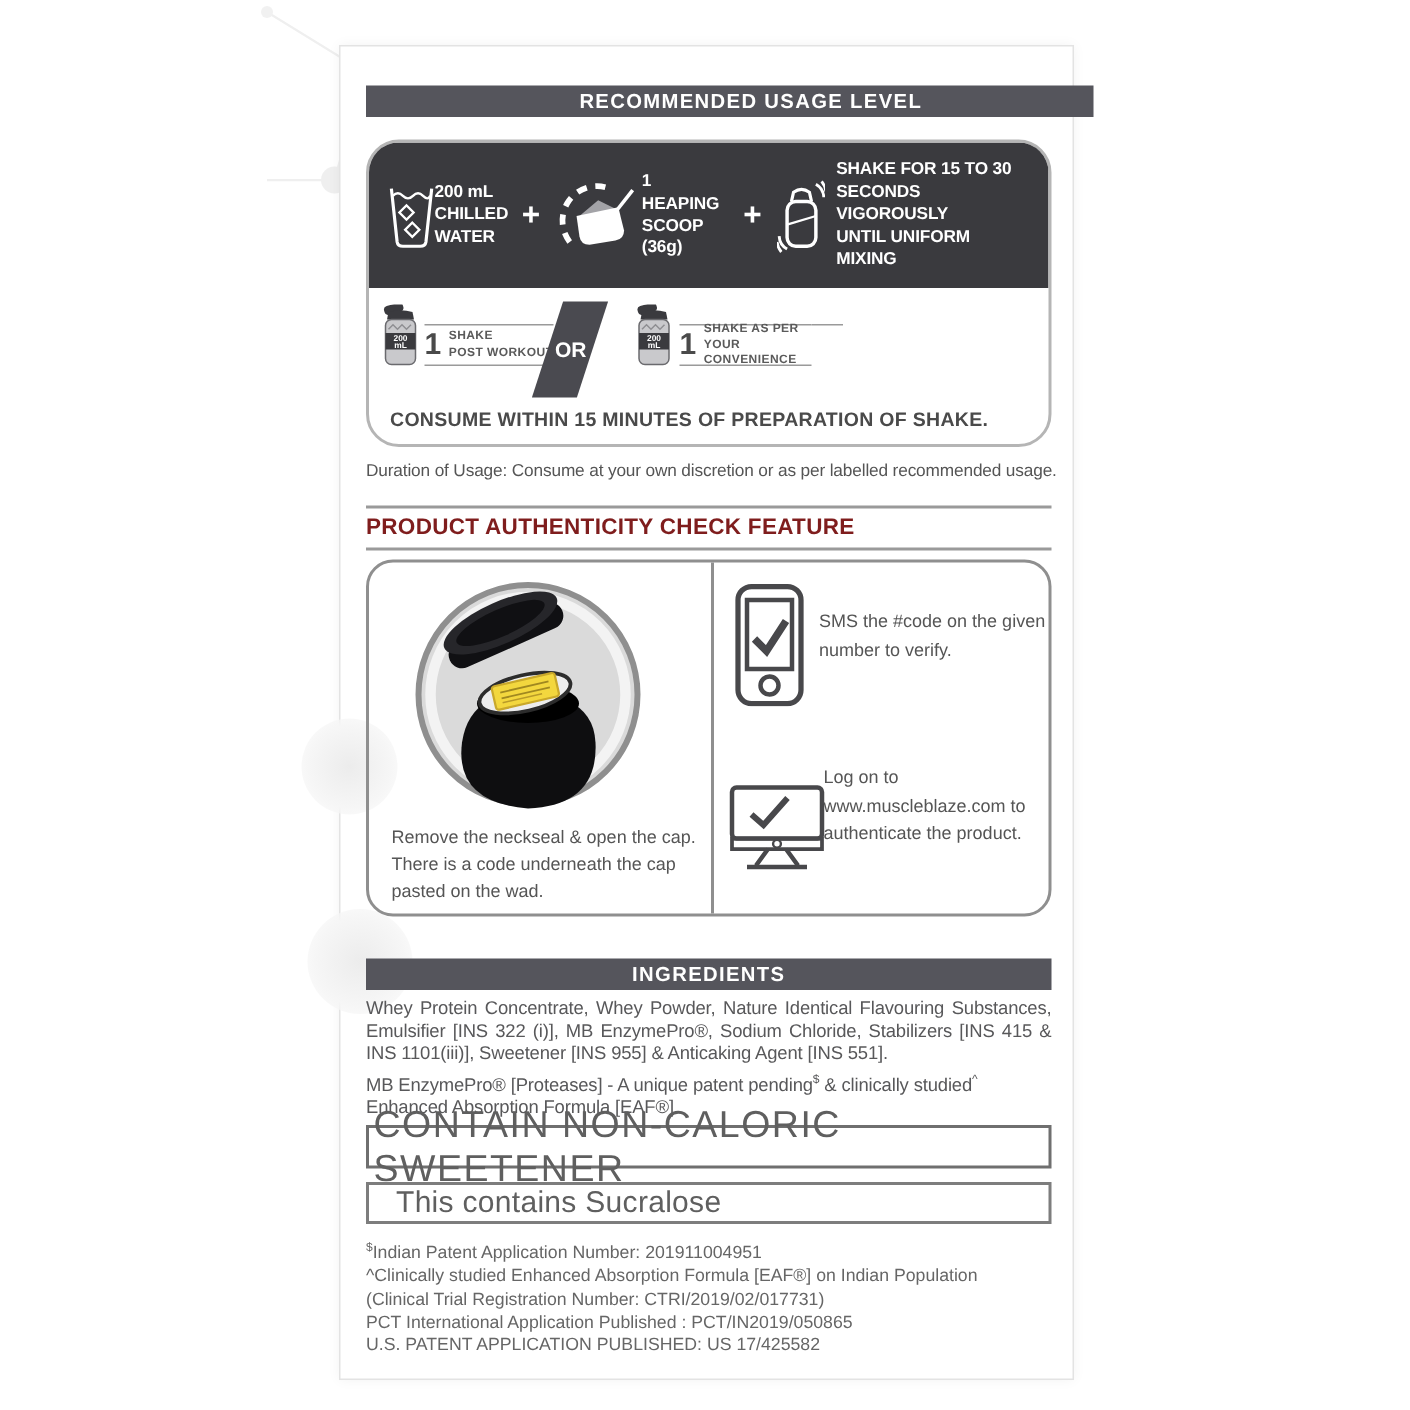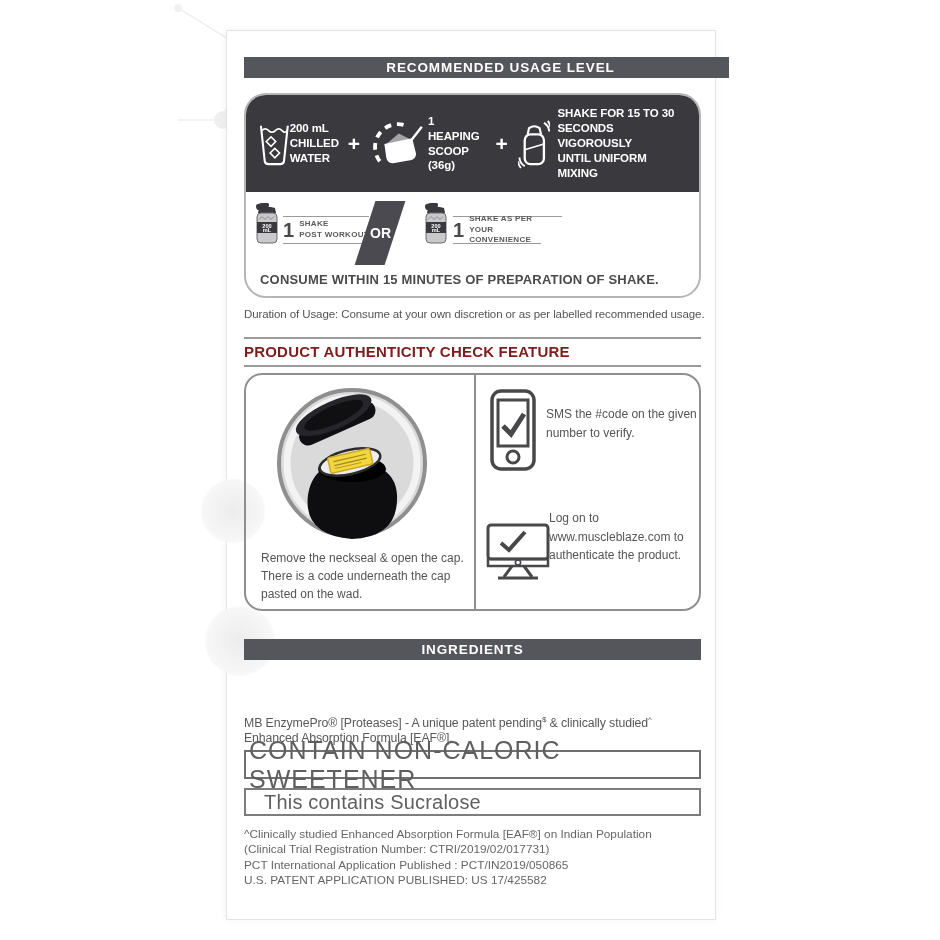--- a/index.html
+++ b/index.html
@@ -210,6 +210,7 @@
     <div class="sec-bar" style="top:608px;">
       <span>INGREDIENTS</span>
     </div>
+    <p class="ing-para" style="top:622px;">Whey Protein Concentrate, Whey Powder, Nature Identical Flavouring Substances, Emulsifier [INS 322 (i)], MB EnzymePro®, Sodium Chloride, Stabilizers [INS 415 &amp; INS 1101(iii)], Sweetener [INS 955] &amp; Anticaking Agent [INS 551].</p>
     <p class="ing-para" style="top:672px;text-align:left;"><span>MB EnzymePro® [Proteases] - A unique patent pending</span><sup>$</sup><span> &amp; clinically studied</span><sup>^</sup><span> Enhanced Absorption Formula [EAF®].</span></p>
 
     <div class="box-outline box1">CONTAIN NON-CALORIC SWEETENER</div>

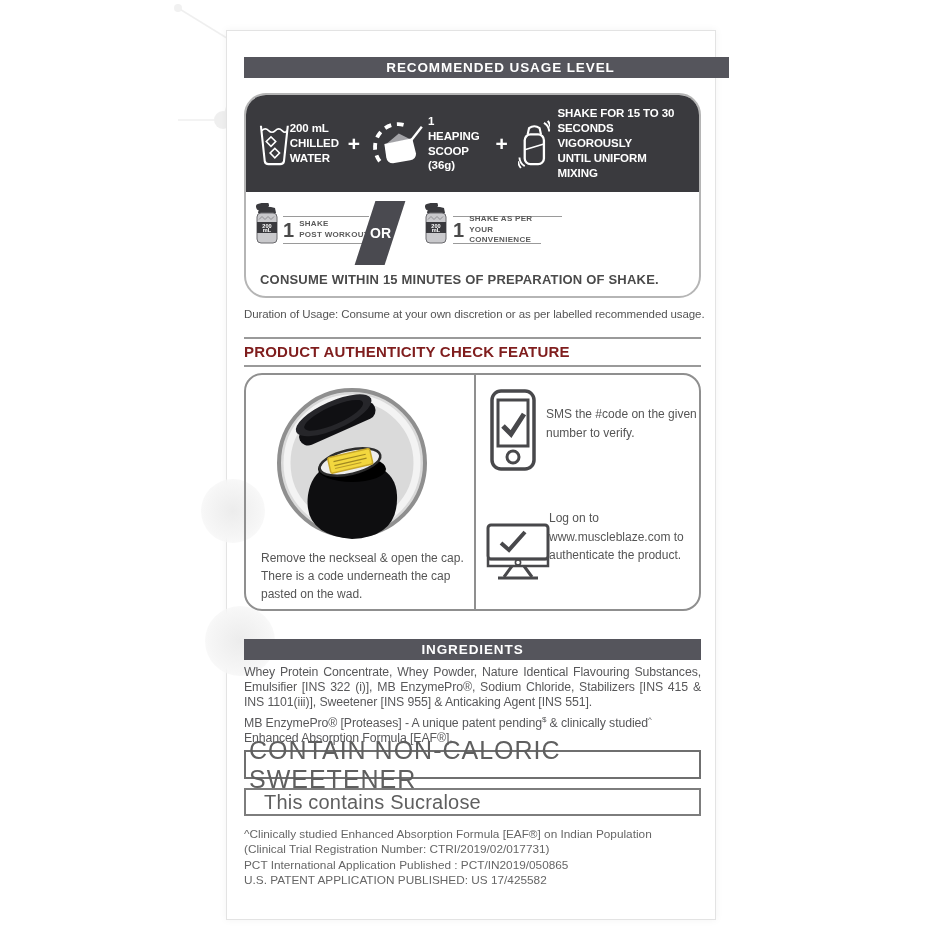--- a/index.html
+++ b/index.html
@@ -217,6 +217,7 @@
     <div class="box-outline box2">This contains Sucralose</div>
 
     <div class="footnotes">
+      <div><sup>$</sup><span>Indian Patent Application Number: 201911004951</span></div>
       <div>^Clinically studied Enhanced Absorption Formula [EAF®] on Indian Population</div>
       <div>(Clinical Trial Registration Number: CTRI/2019/02/017731)</div>
       <div>PCT International Application Published : PCT/IN2019/050865</div>

